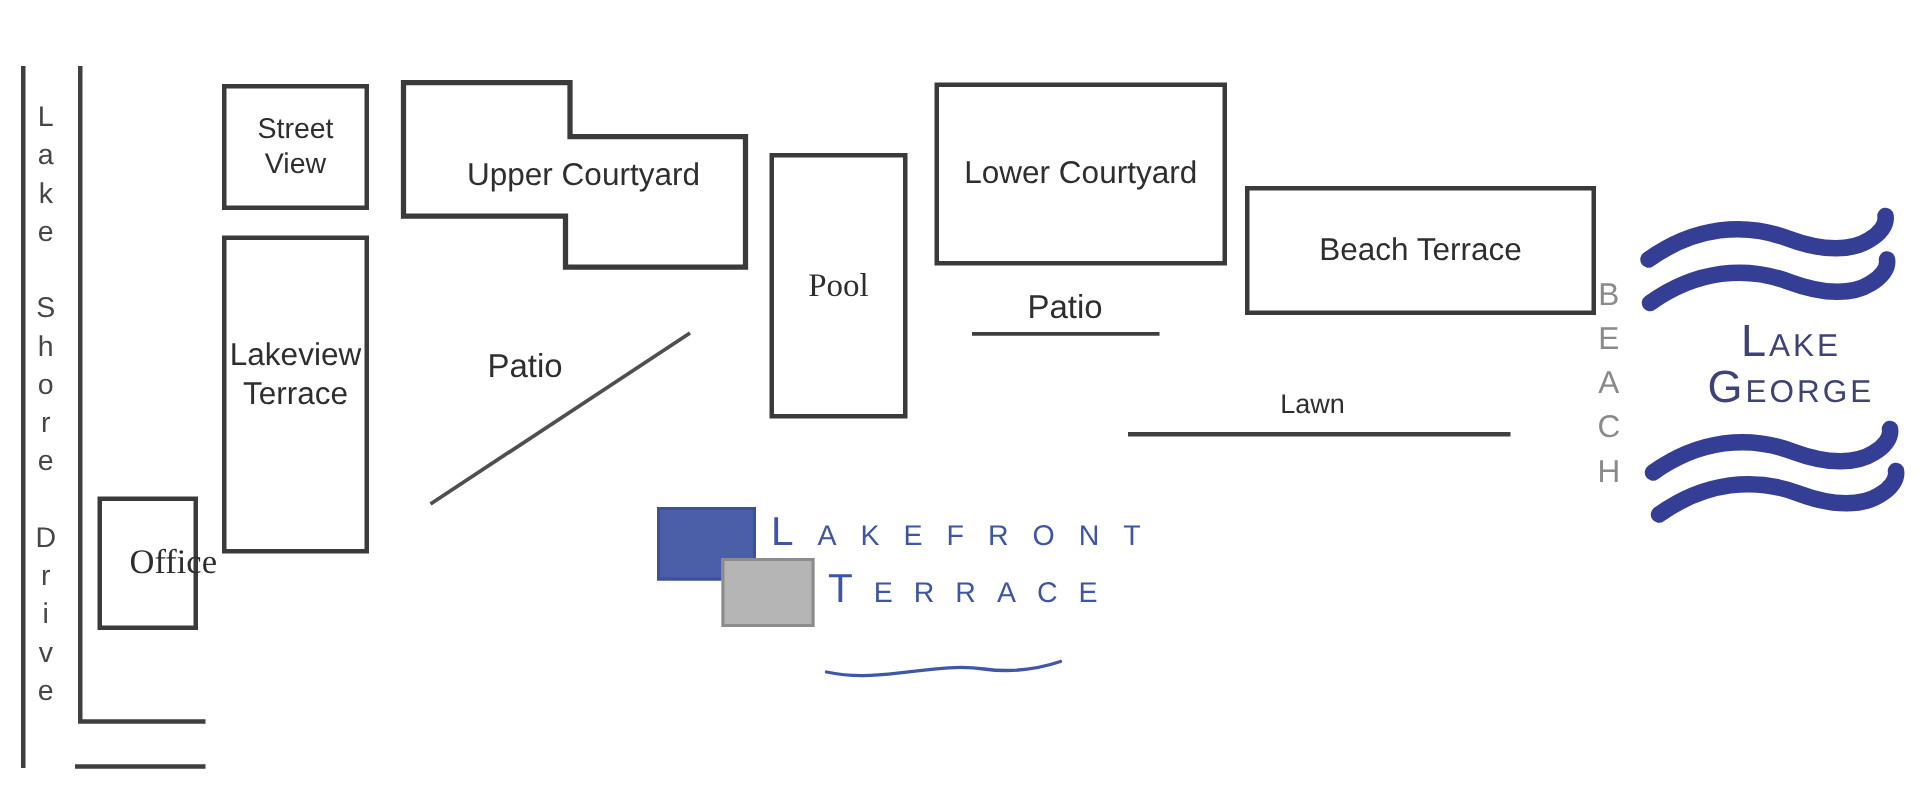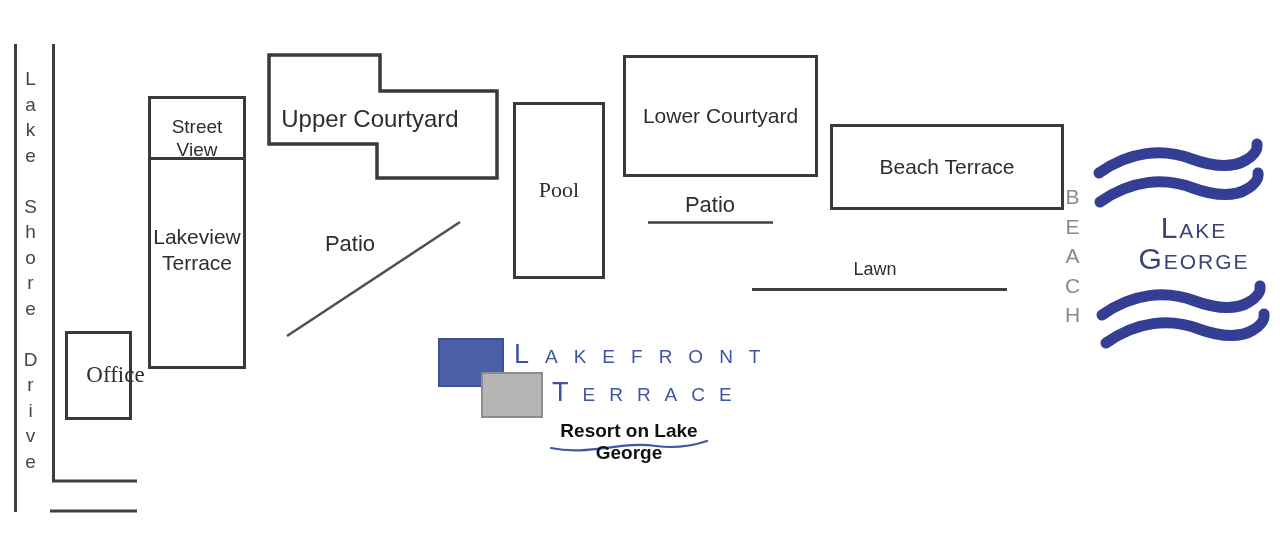--- a/index.html
+++ b/index.html
@@ -15,7 +15,7 @@
     display:flex;align-items:center;justify-content:center;text-align:center;
     font-size:21px;line-height:1.22;color:#2e2e2e;
   }
-  #bx-street-view{left:148px;top:56px;width:98px;height:84px;font-size:19px;margin-top:40px;}
+  #bx-street-view{left:148px;top:56px;width:98px;height:84px;font-size:19px;}
   #bx-lakeview{left:148px;top:157px;width:98px;height:212px;padding-bottom:26px;}
   #bx-office{left:65px;top:331px;width:67px;height:89px;font-family:"Liberation Serif","DejaVu Serif",serif;font-size:23px;padding-left:34px;}
   #bx-pool{left:513px;top:102px;width:92px;height:177px;font-size:22px;font-family:Liberation Serif, serif;}

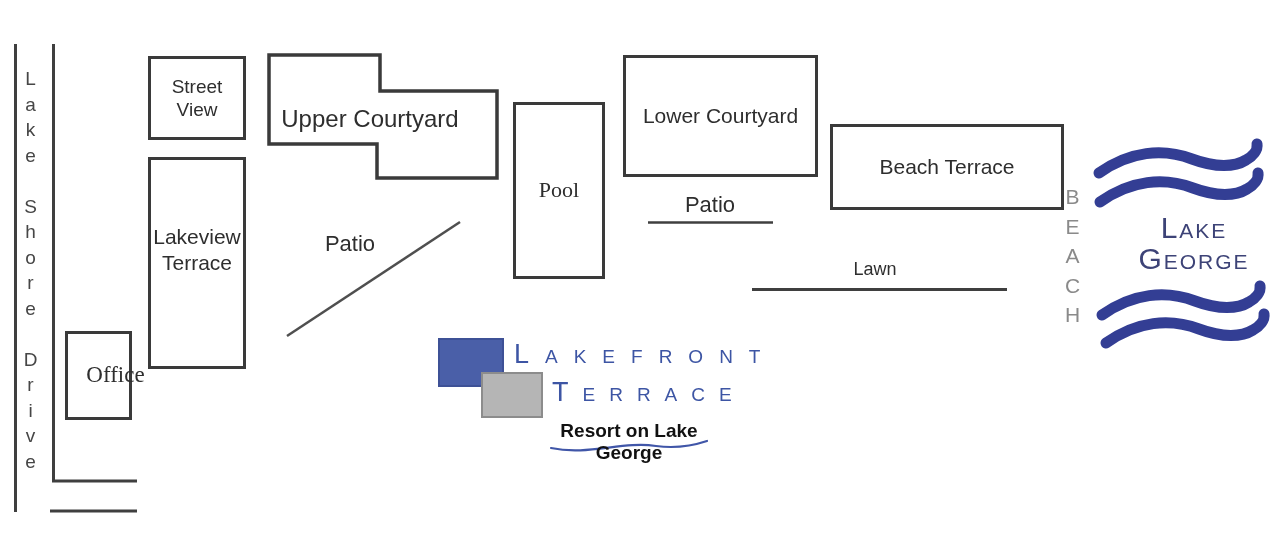--- a/index.html
+++ b/index.html
@@ -23,7 +23,7 @@
   #bx-beach-terrace{left:830px;top:124px;width:234px;height:86px;}
   
   .lbl{position:absolute;text-align:center;}
-  #lbl-upper-courtyard{left:270px;top:105px;width:200px;font-size:24px;}
+  #lbl-upper-courtyard{left:289px;top:105px;width:200px;font-size:21px;}
   #lbl-patio-upper{left:305px;top:231px;width:90px;font-size:22px;}
   #lbl-patio-lower{left:665px;top:192px;width:90px;font-size:22px;}
   #lbl-lawn{left:830px;top:259px;width:90px;font-size:18px;}

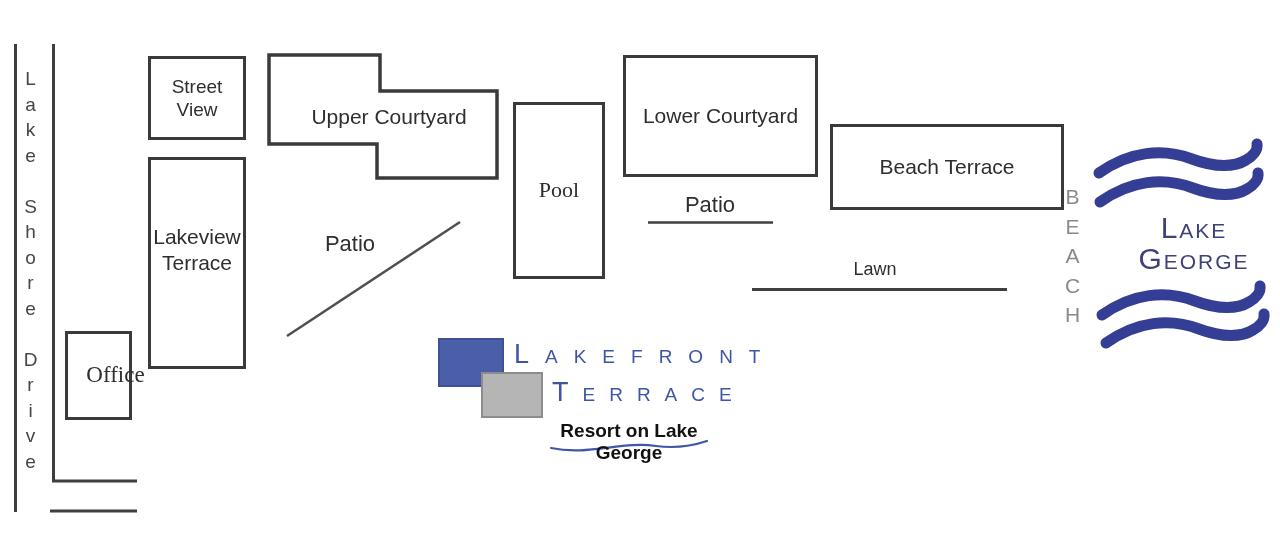--- a/index.html
+++ b/index.html
@@ -108,7 +108,6 @@
   <div class="sq" id="logo-gray-sq"></div>
   <div class="logoname" id="logo-line1">Lakefront</div>
   <div class="logoname" id="logo-line2">Terrace</div>
-  <div id="logo-tagline">Resort on Lake George</div>
 
 </div>
 

